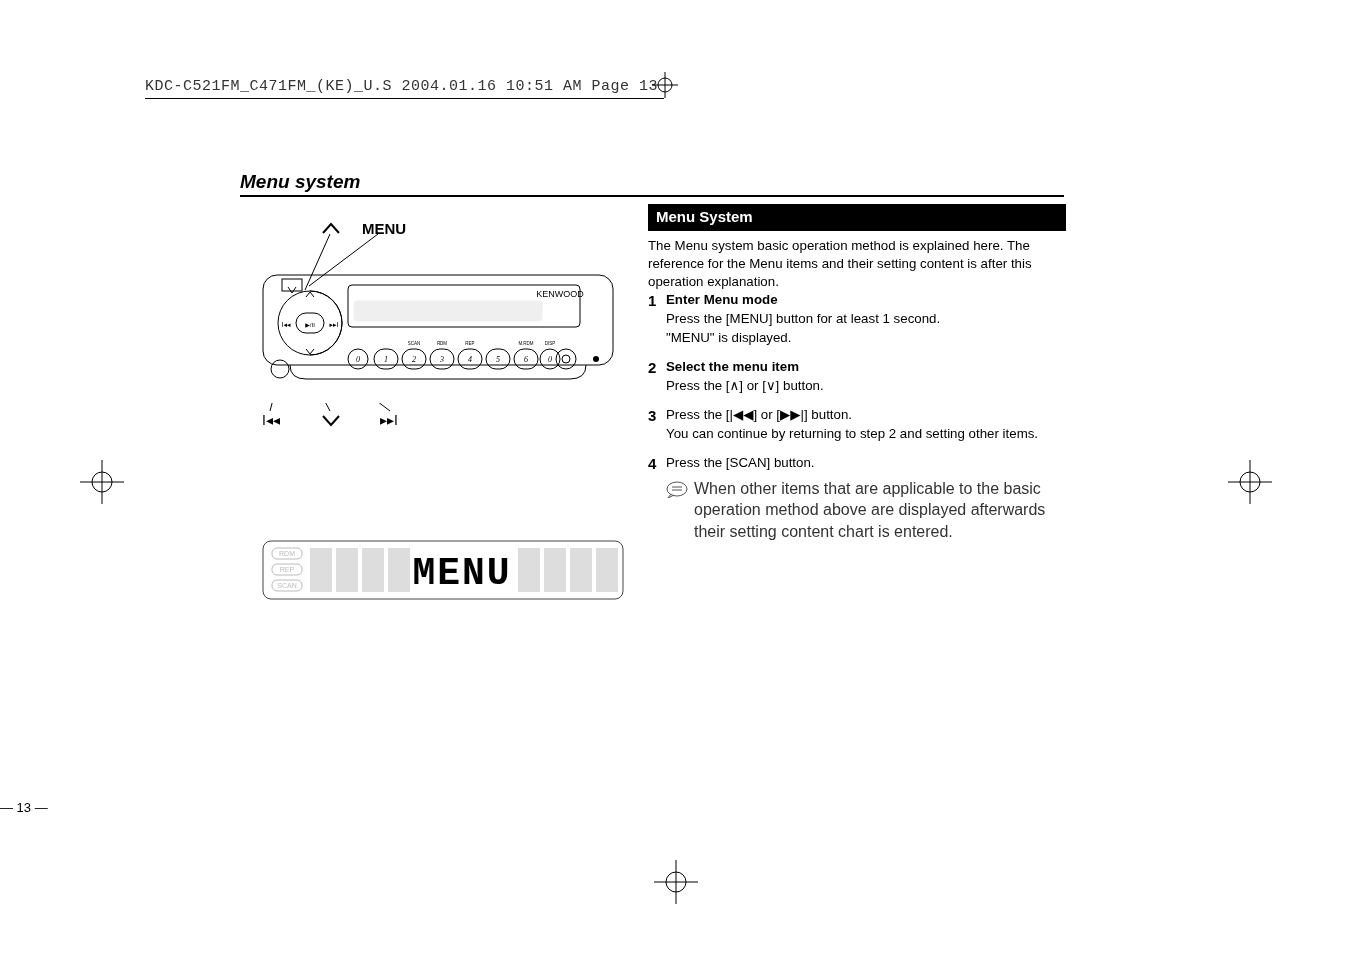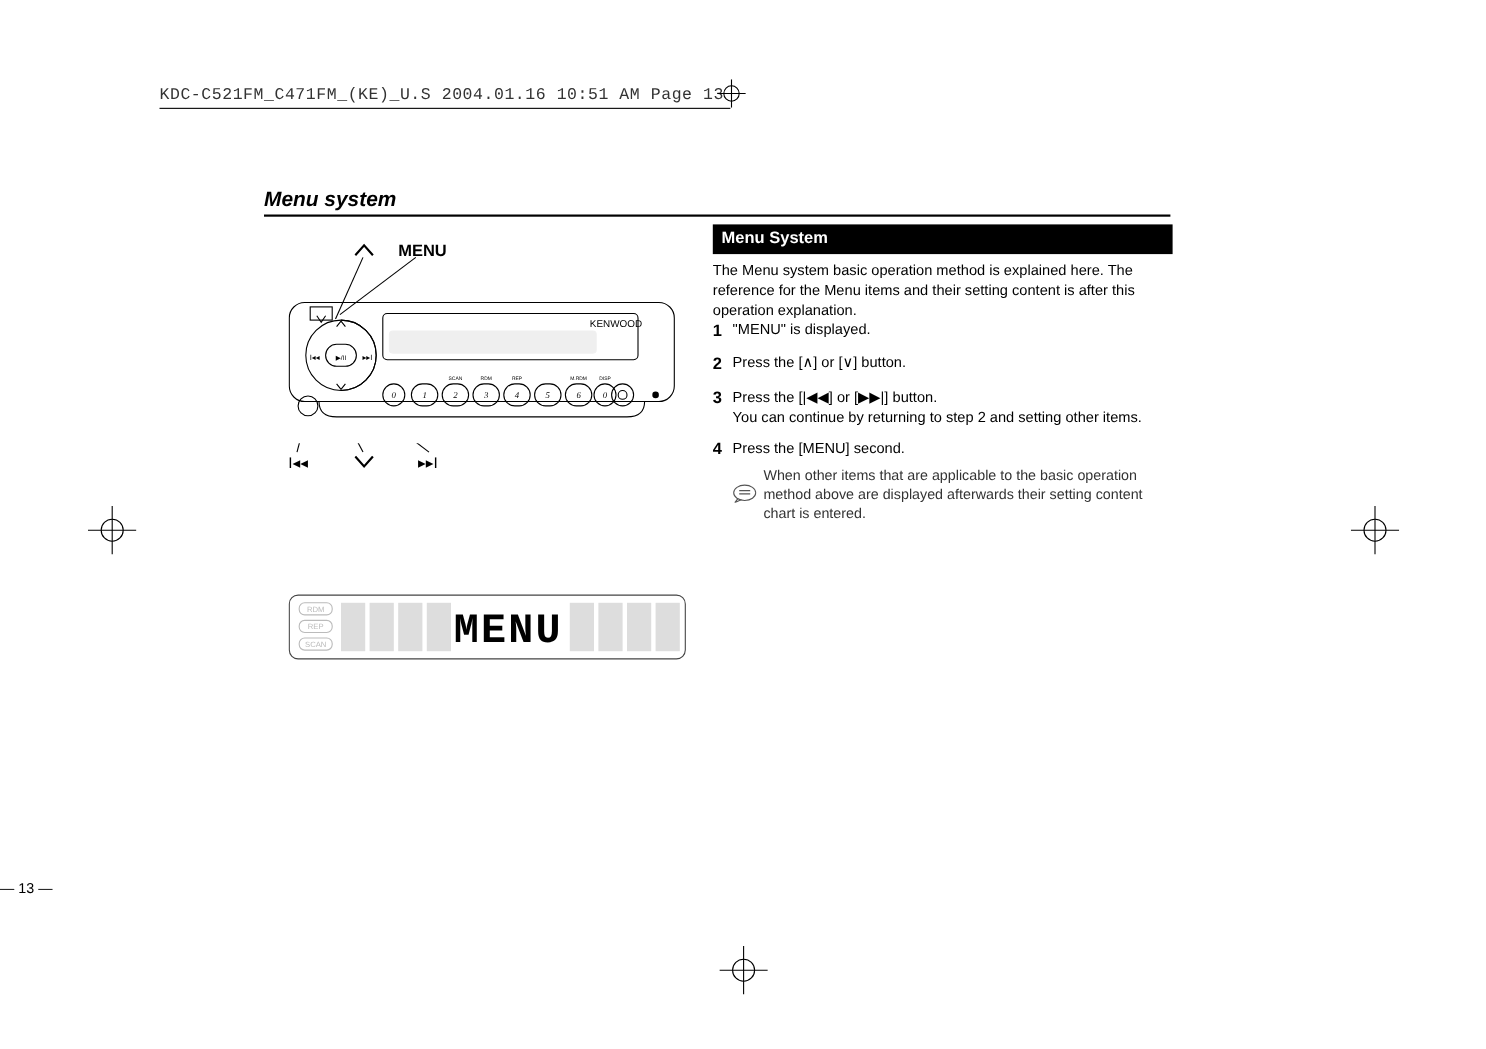--- a/index.html
+++ b/index.html
@@ -320,6 +320,7 @@
     <div class="step">
       <div class="step-num">1</div>
       <div class="step-body">
+        <div class="step-title">Enter Menu mode</div>
         <div class="step-line">"MENU" is displayed.</div>
       </div>
     </div>

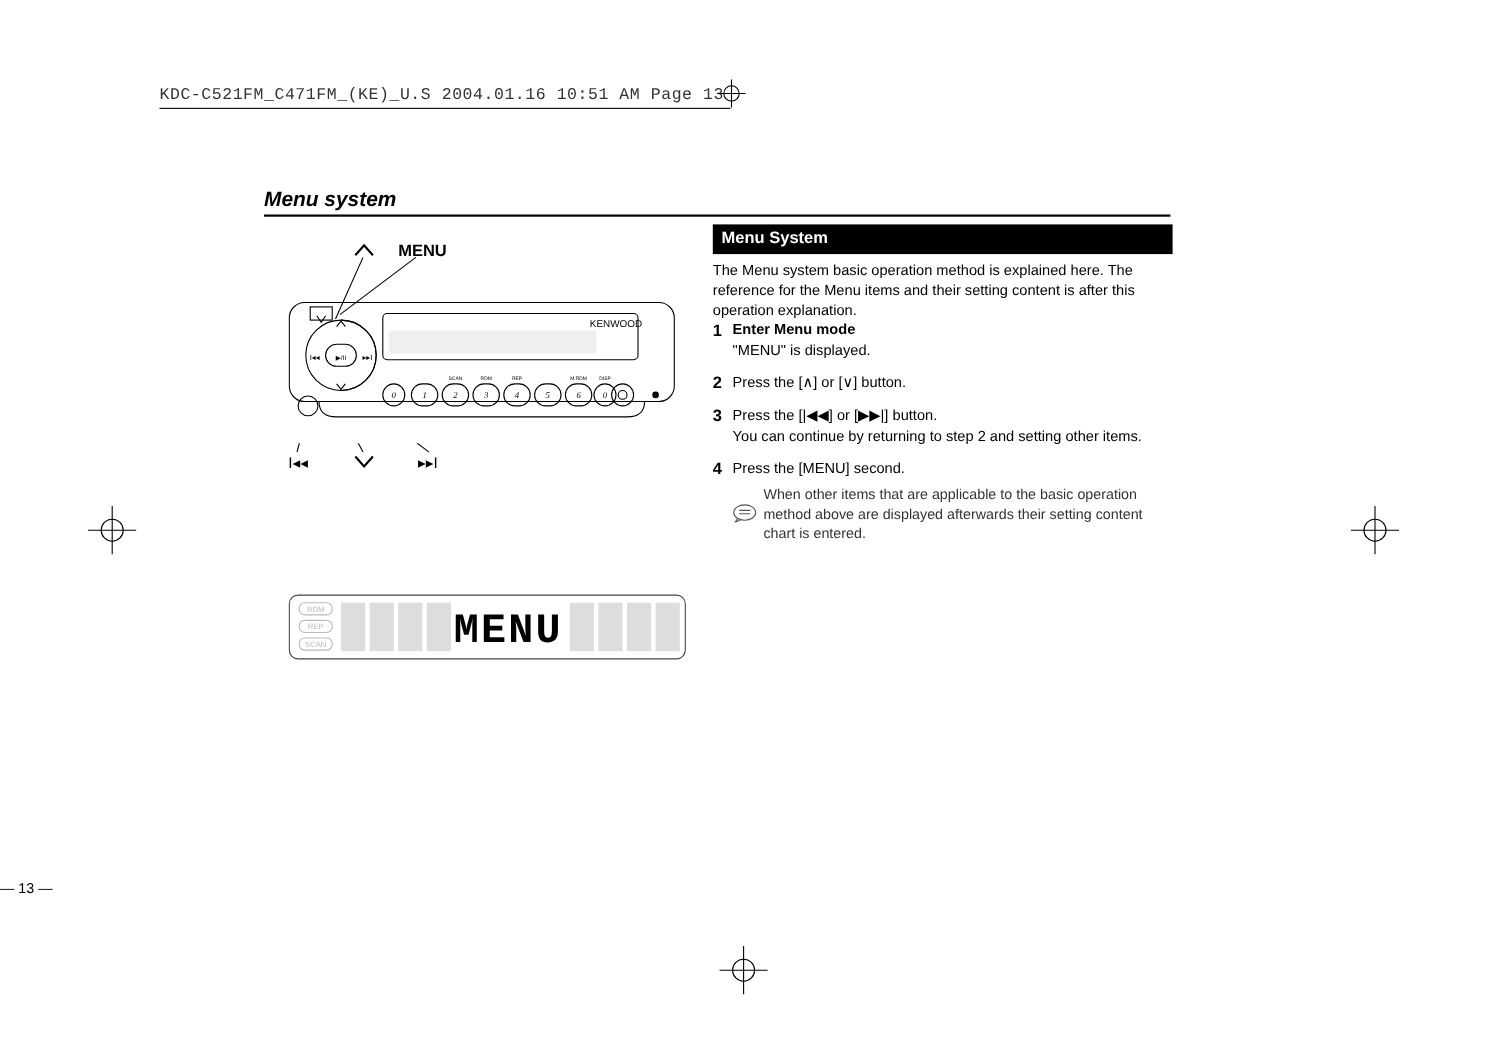--- a/index.html
+++ b/index.html
@@ -321,6 +321,7 @@
       <div class="step-num">1</div>
       <div class="step-body">
         <div class="step-title">Enter Menu mode</div>
+        <div class="step-line">Press the [MENU] button for at least 1 second.</div>
         <div class="step-line">"MENU" is displayed.</div>
       </div>
     </div>

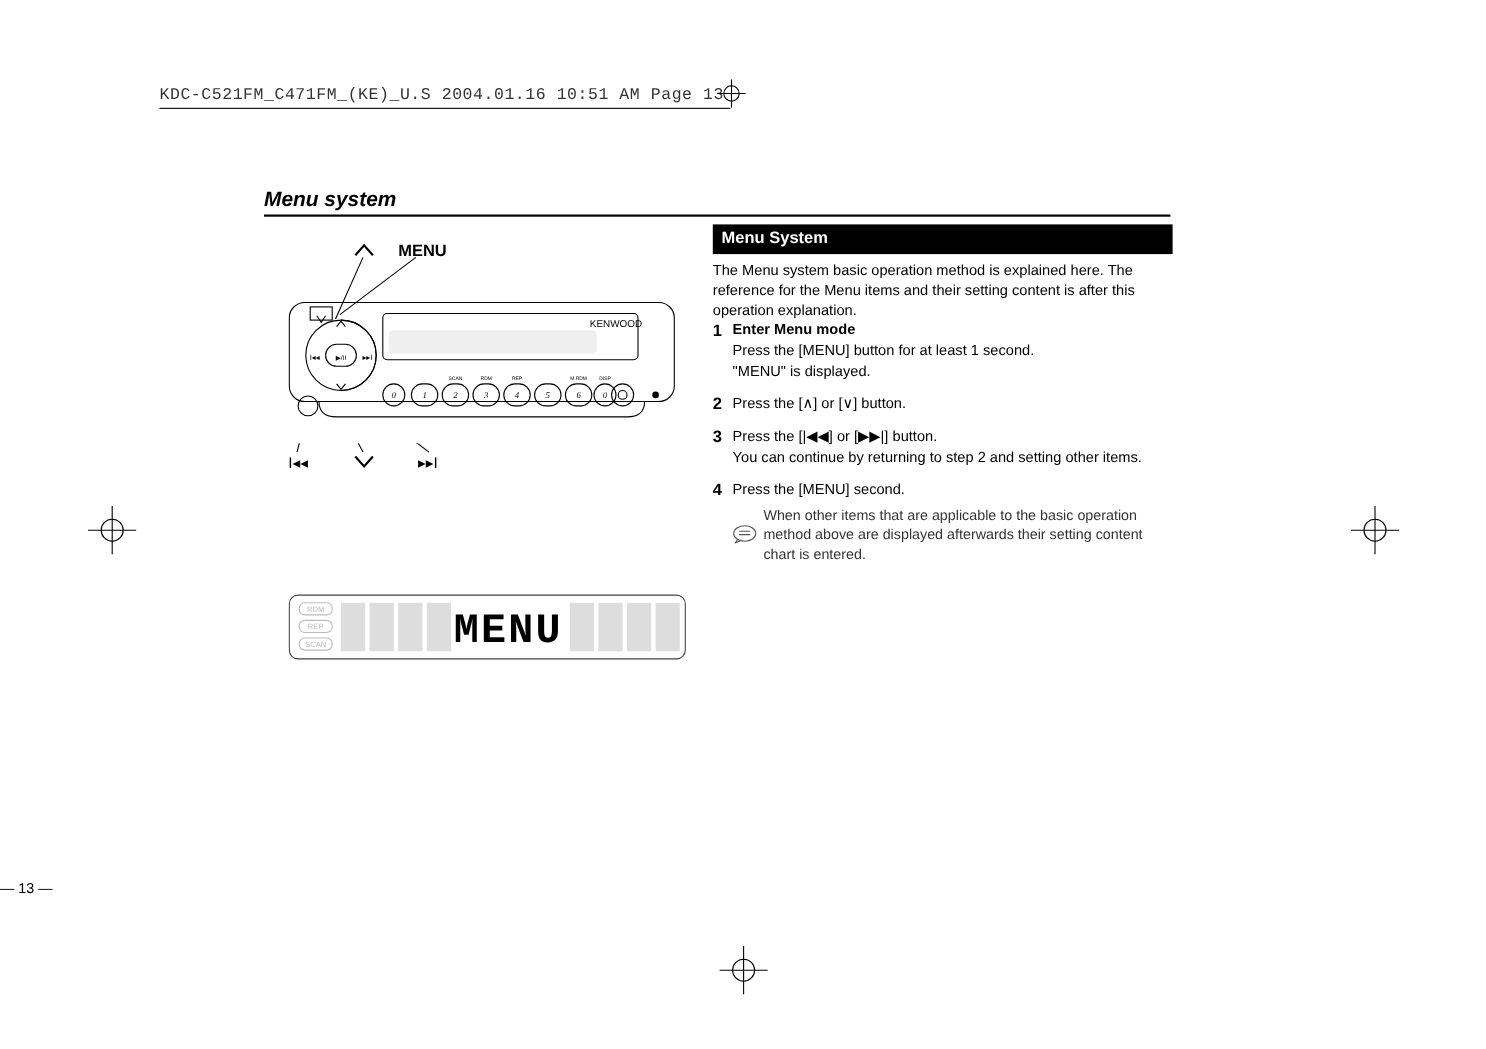--- a/index.html
+++ b/index.html
@@ -329,6 +329,7 @@
     <div class="step">
       <div class="step-num">2</div>
       <div class="step-body">
+        <div class="step-title">Select the menu item</div>
         <div class="step-line">Press the [∧] or [∨] button.</div>
       </div>
     </div>

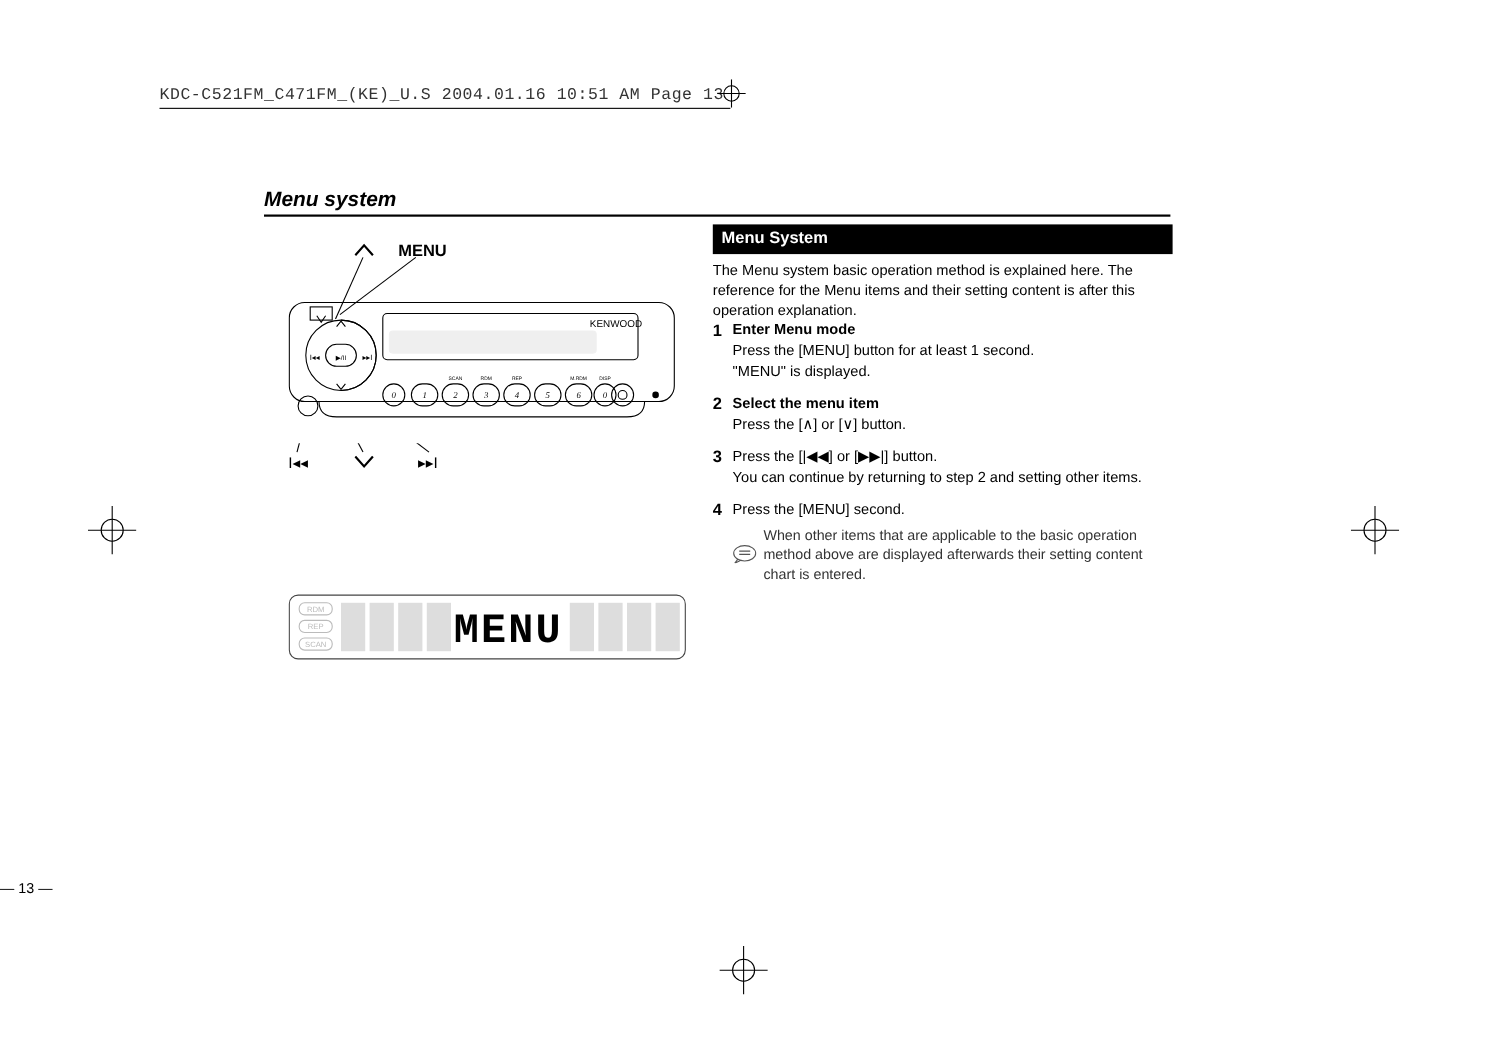--- a/index.html
+++ b/index.html
@@ -345,7 +345,7 @@
     <div class="step">
       <div class="step-num">4</div>
       <div class="step-body">
-        <div class="step-line">Press the [MENU] second.</div>
+        <div class="step-line">Press the [SCAN] button.</div>
         <div class="note-row" style="margin-top:6px;">
           <span class="note-icon">
             <svg width="22" height="18">

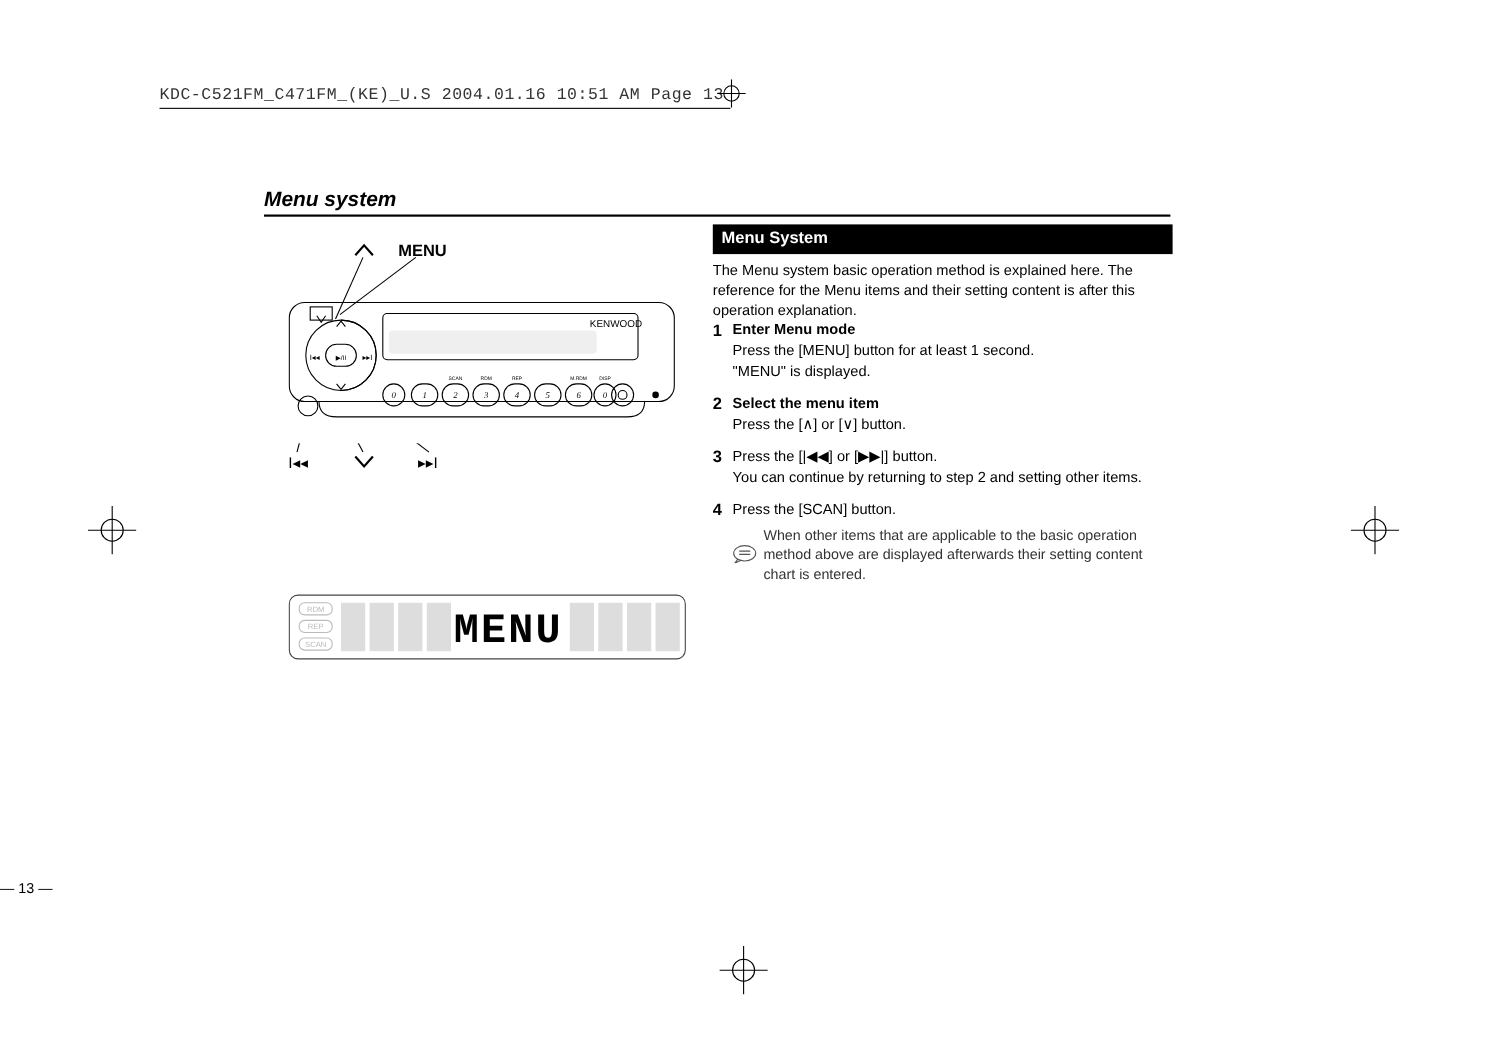--- a/index.html
+++ b/index.html
@@ -129,7 +129,7 @@
   .step-body { flex: 1; }
   .step-title { font-weight: bold; margin-bottom: 1px; }
   .step-line  { margin-bottom: 1px; }
-  .note-row { display:flex; gap:6px; font-size:13px; color:#333; align-items:center; }
+  .note-row { display:flex; gap:6px; font-size:16px; color:#333; align-items:flex-start; }
   .note-icon { flex:none; margin-top:2px; }
 
   

